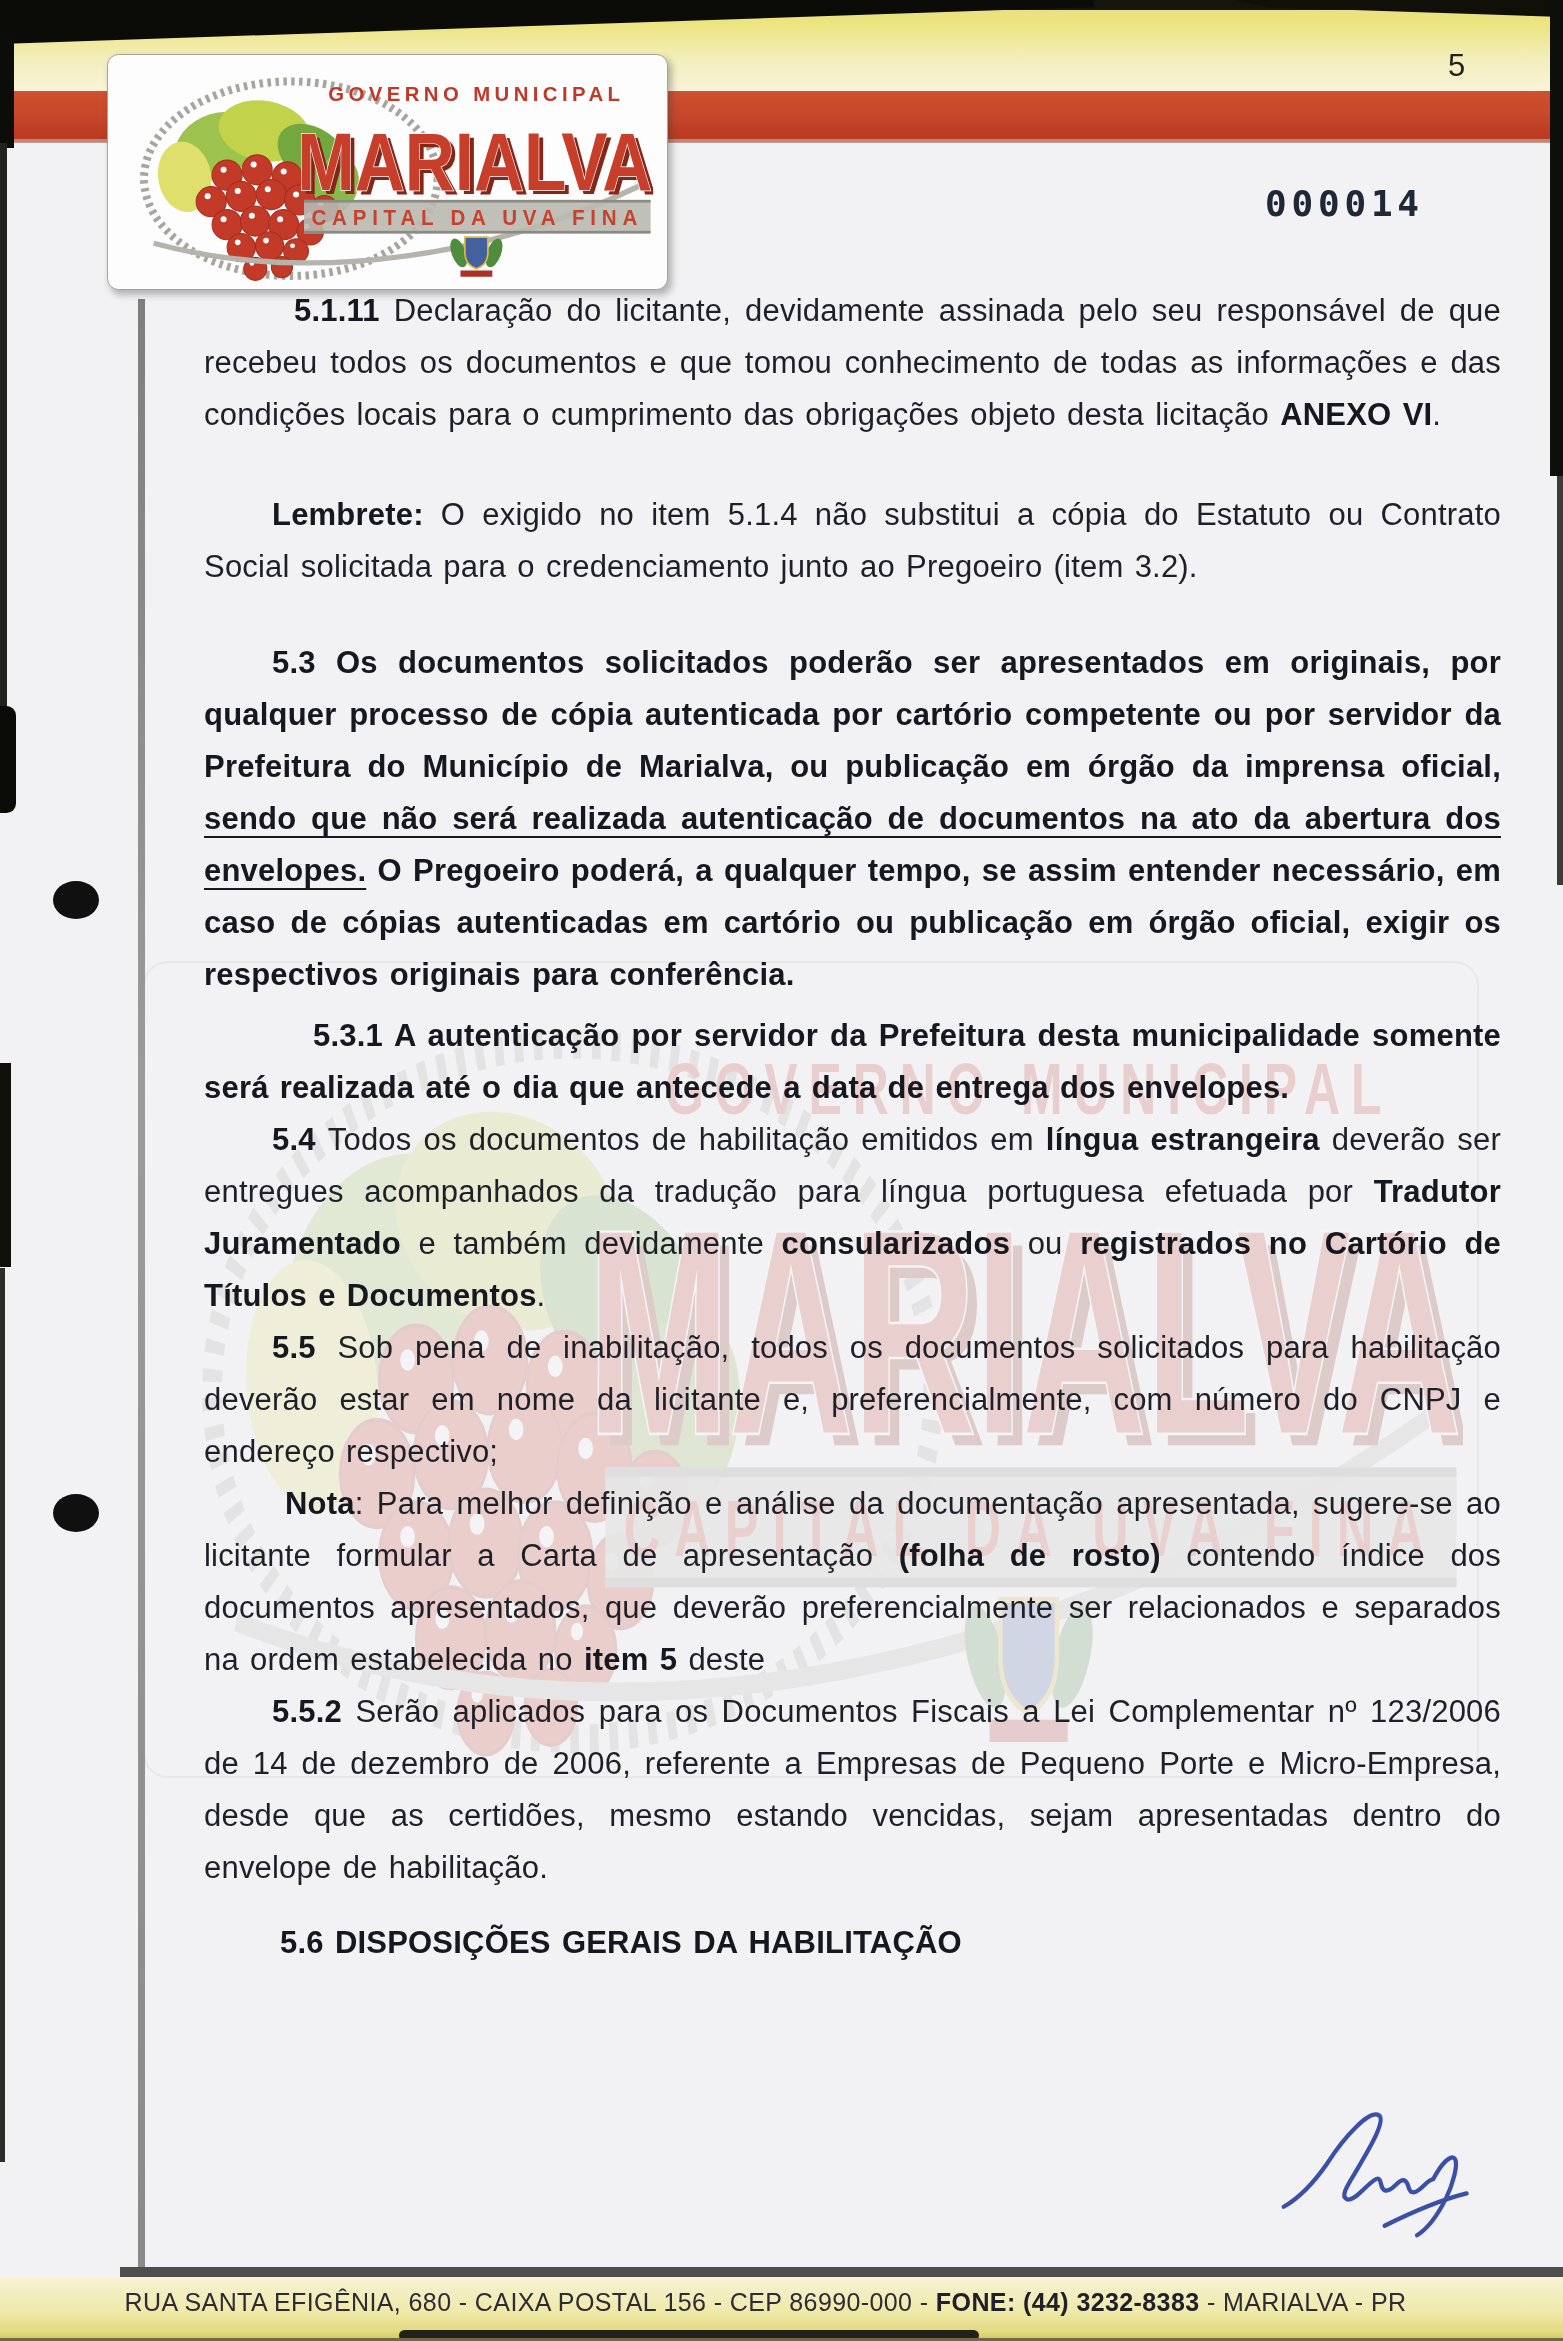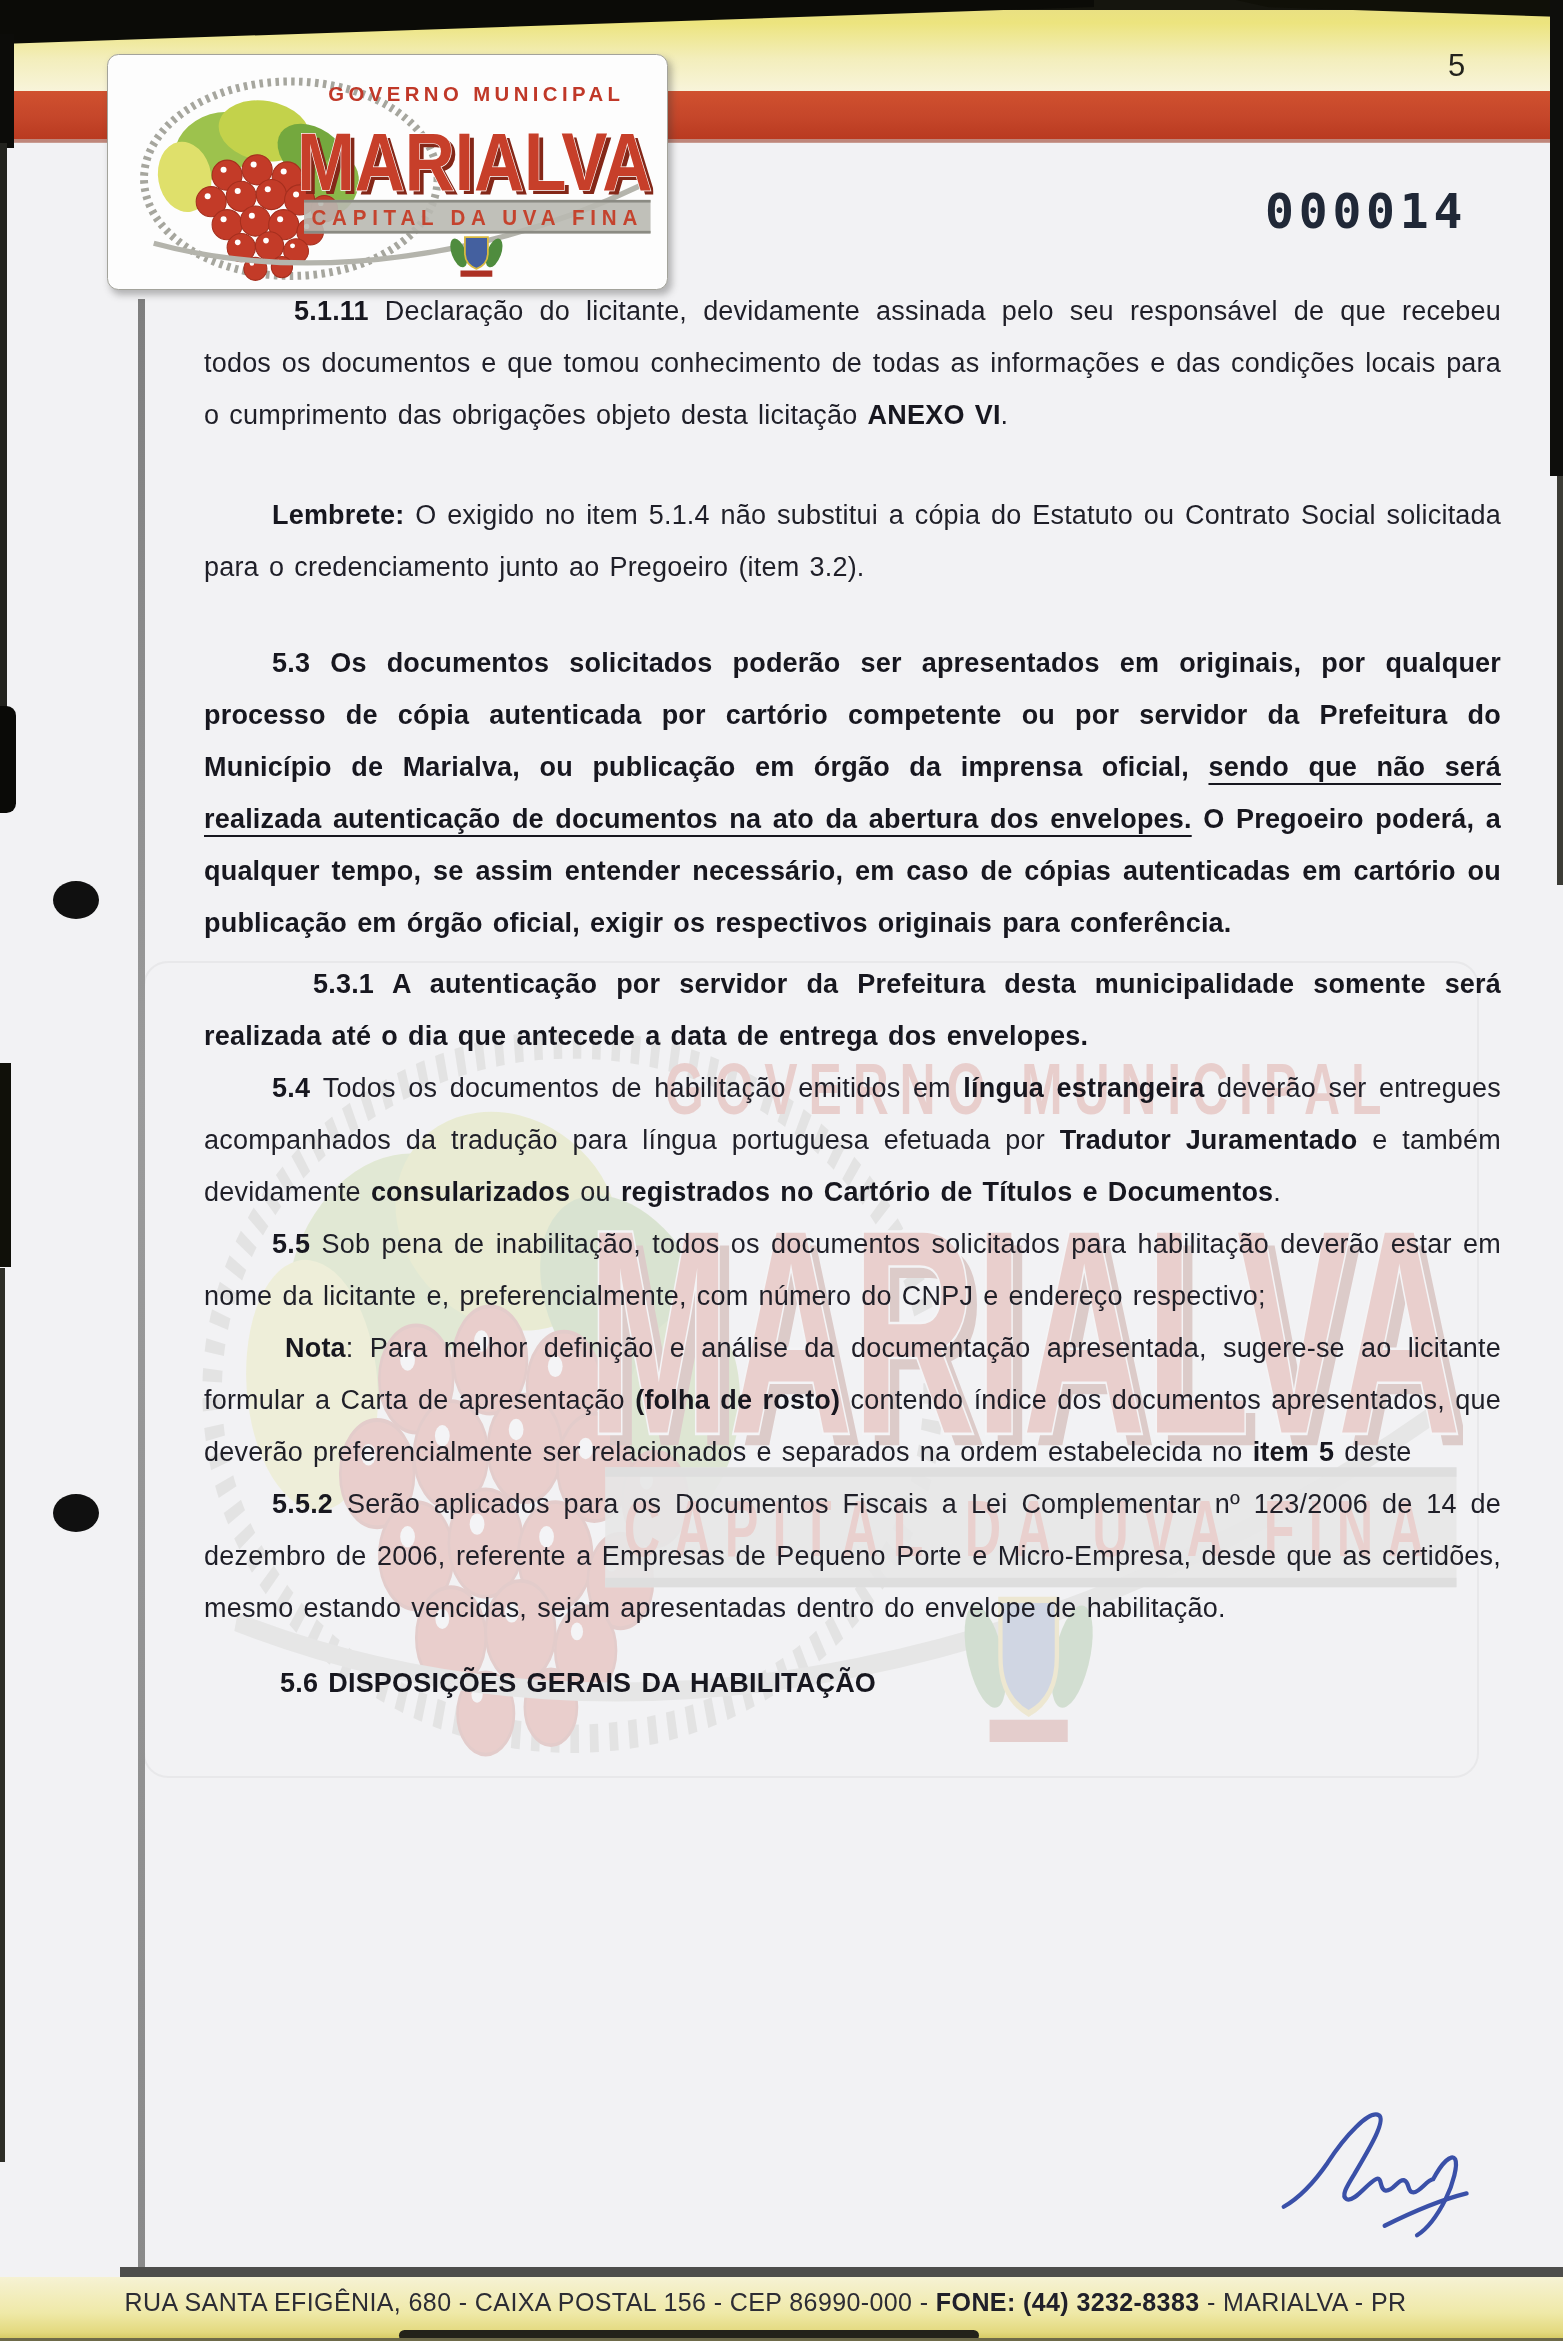--- a/index.html
+++ b/index.html
@@ -14,7 +14,7 @@
     box-shadow:0 3.8px 0 rgba(150,45,22,.55);}
   .page-num{position:absolute;left:1448px;top:48px;font-size:31px;color:#23231d;}
   .stamp{position:absolute;left:1265px;top:183px;font-family:"DejaVu Sans Mono",monospace;
-    font-weight:bold;font-size:48px;letter-spacing:4.8px;color:#202837;}
+    font-weight:bold;font-size:36px;letter-spacing:4.8px;color:#202837;}
 
   
   .logo-box{position:absolute;left:107px;top:54px;width:559px;height:234px;background:#fdfdfd;

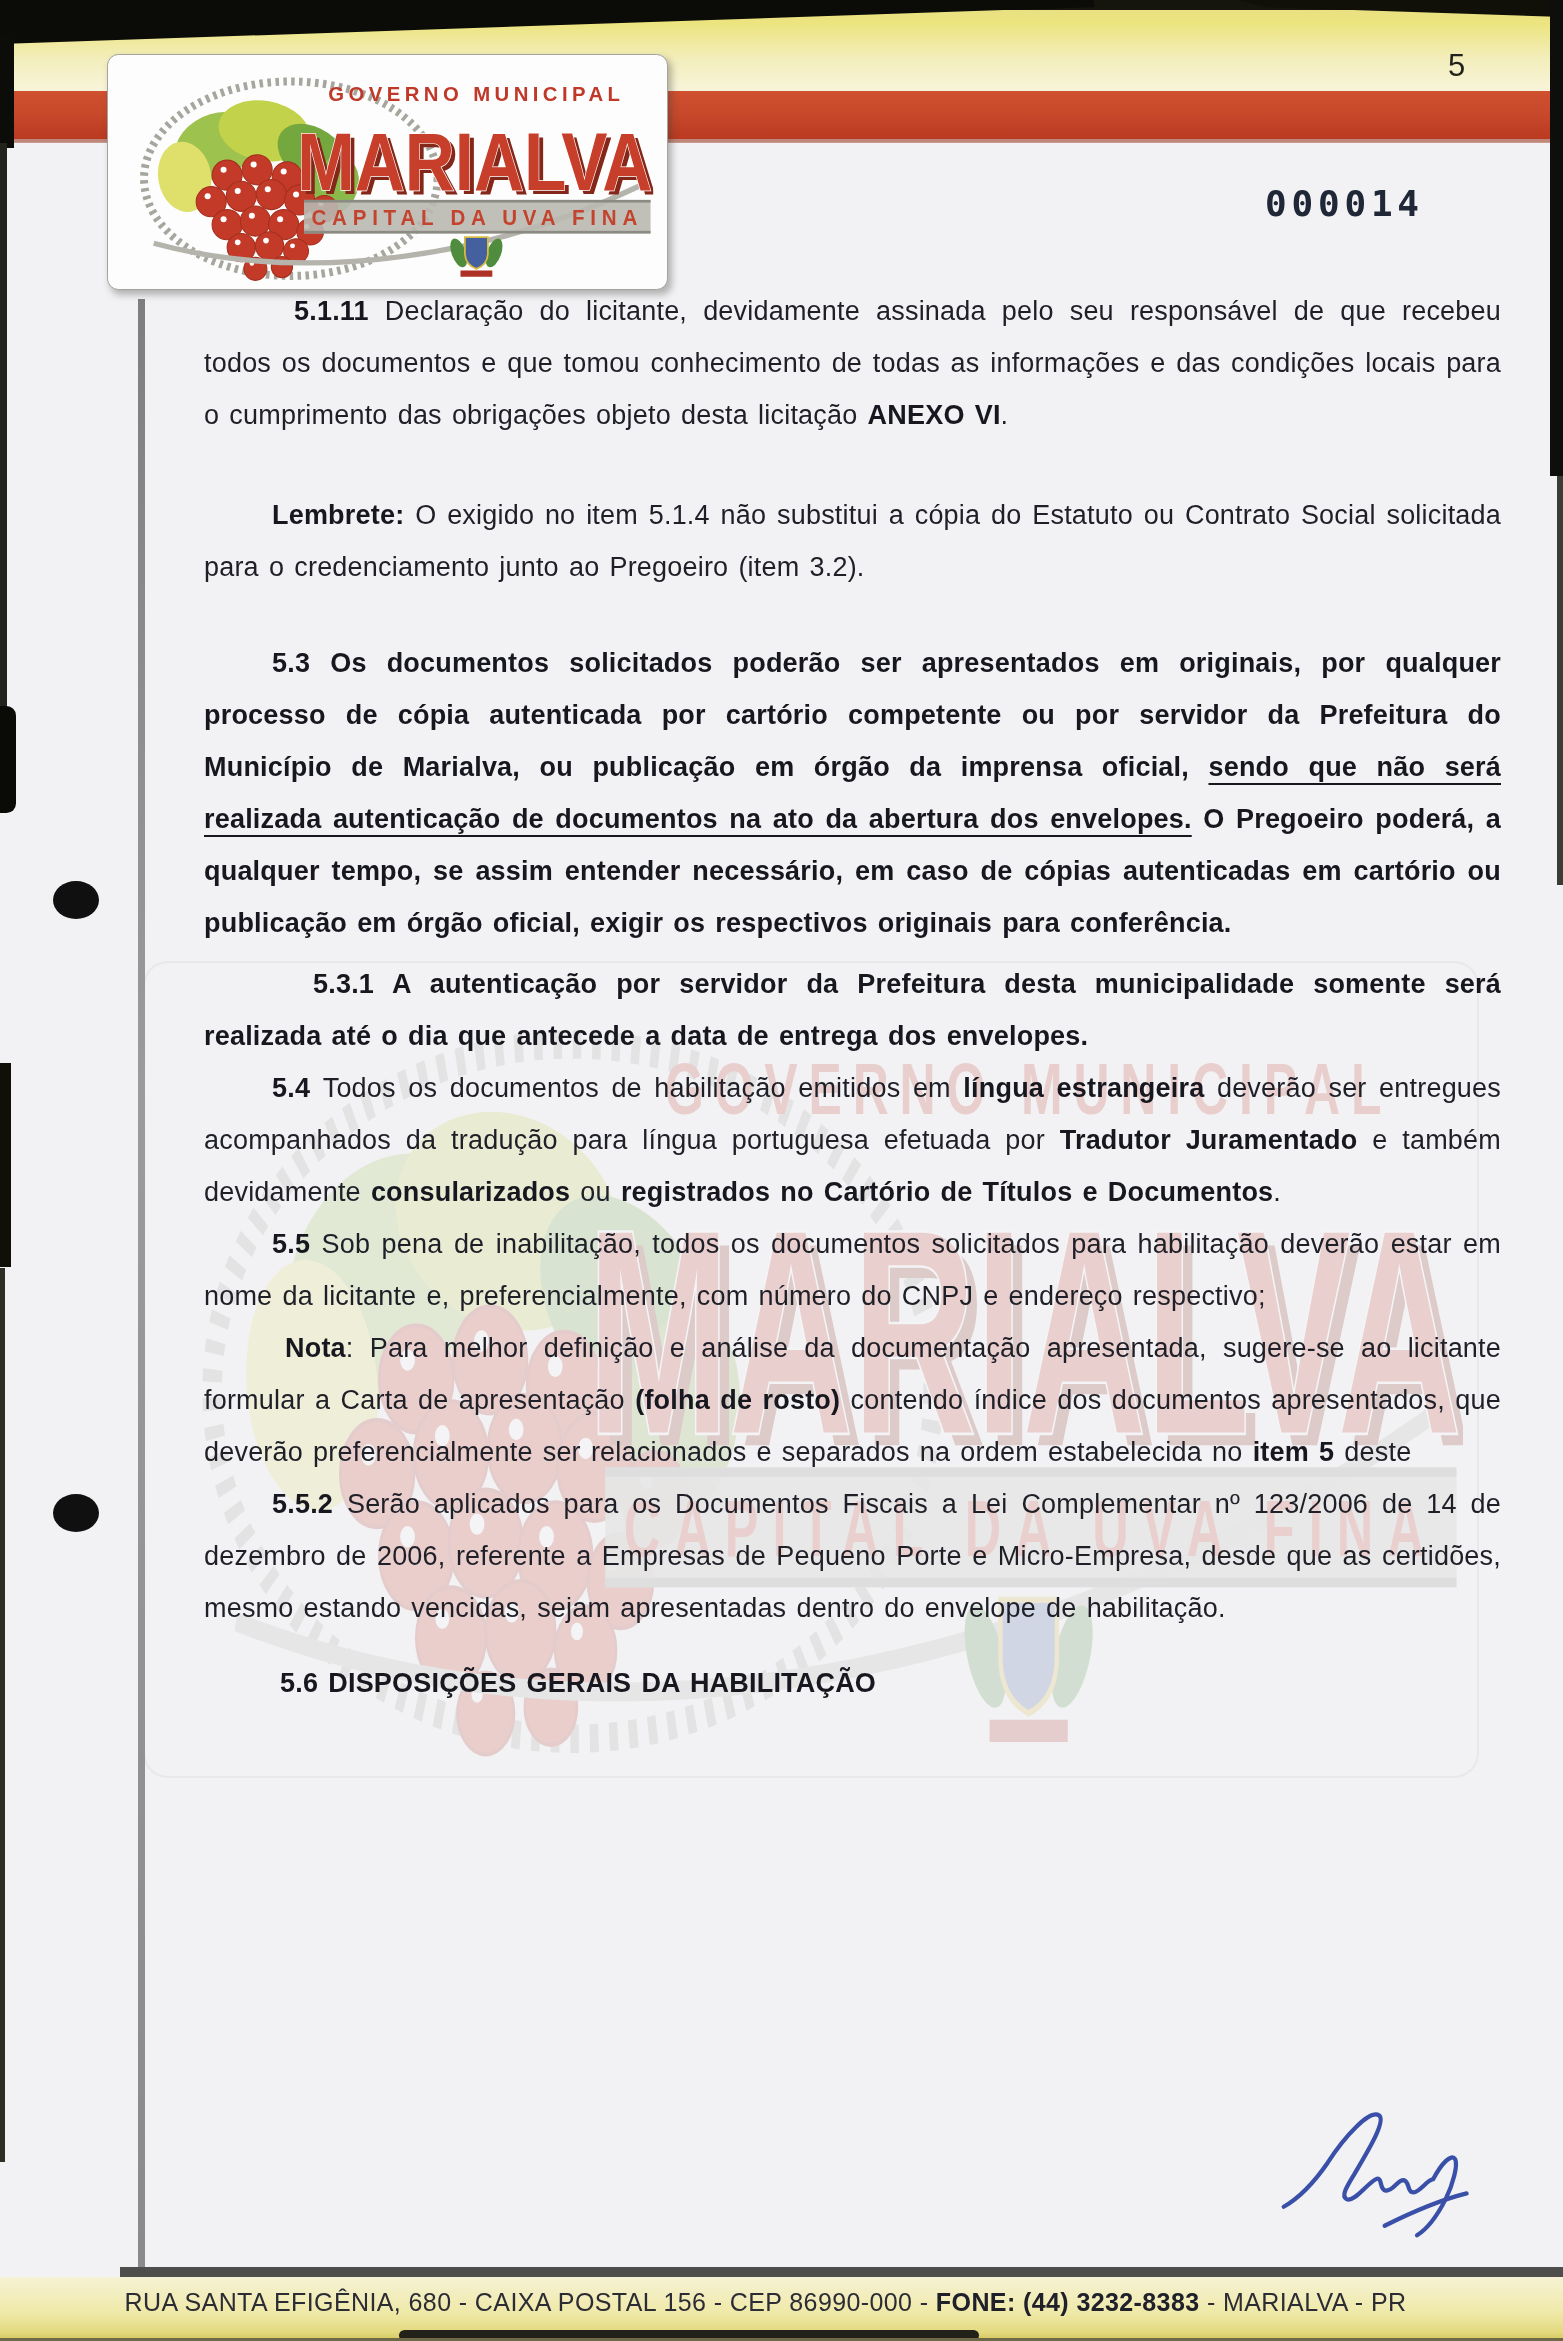--- a/index.html
+++ b/index.html
@@ -30,7 +30,7 @@
 
   
   .doc-body{position:absolute;left:204px;right:63px;top:285px;z-index:2;
-    color:#1f1f28;font-size:27px;line-height:52px;word-spacing:2.4px;letter-spacing:0.2px;}
+    color:#1f1f28;font-size:31px;line-height:52px;word-spacing:2.4px;letter-spacing:0.2px;}
   .para{margin:0;text-align:justify;}
   .para .b{font-weight:700;color:#17171f;}
   .para .u{text-decoration:underline;text-decoration-thickness:2.4px;text-underline-offset:6.7px;}

